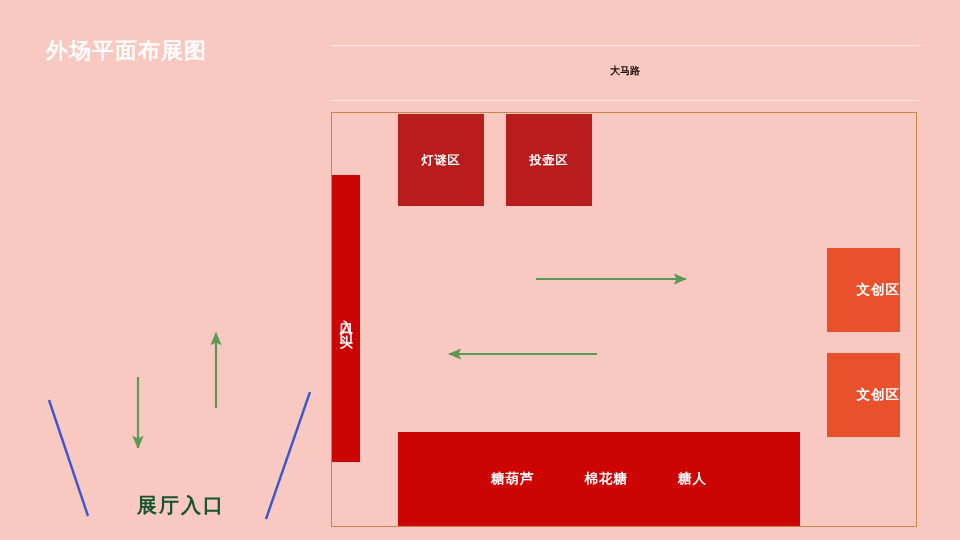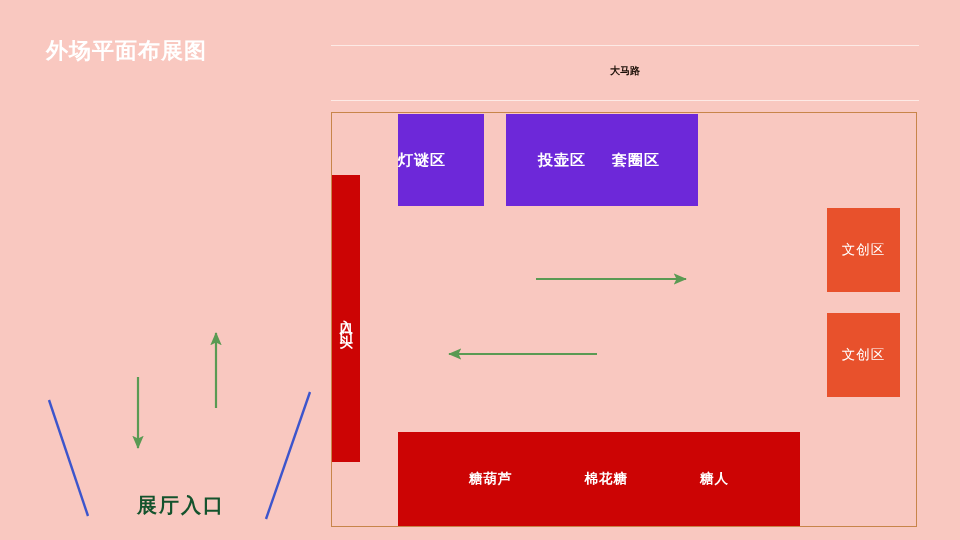--- a/index.html
+++ b/index.html
@@ -69,11 +69,12 @@
   
   .booth {
     position: absolute;
-    background: #6d28d9;
-    color: #ffffff;
-    display: flex;
-    align-items: center;
-    font-size: 15px;
+    background: #b91c1c;
+    color: #ffffff;
+    display: flex;
+    align-items: center;
+    justify-content: center;
+    font-size: 12px;
     font-weight: bold;
     letter-spacing: 1px;
   }

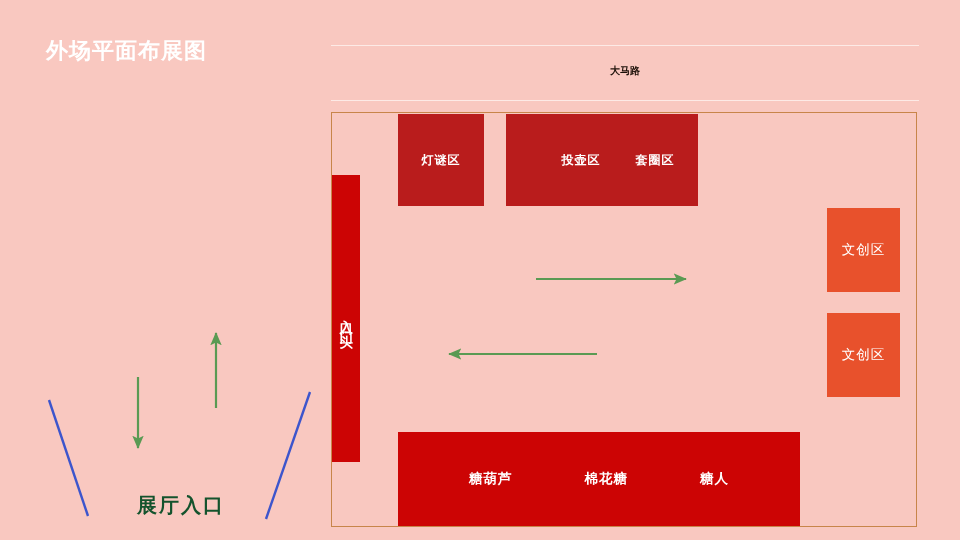--- a/index.html
+++ b/index.html
@@ -80,7 +80,7 @@
   }
   .booth-top { top: 114px; height: 92px; width: 86px; }
   .booth-1 { left: 398px; }
-  .booth-2 { left: 506px; padding-left: 32px; }
+  .booth-2 { left: 506px; }
   .booth-3 { left: 612px; }
   .booth-4 { left: 718px; }
 

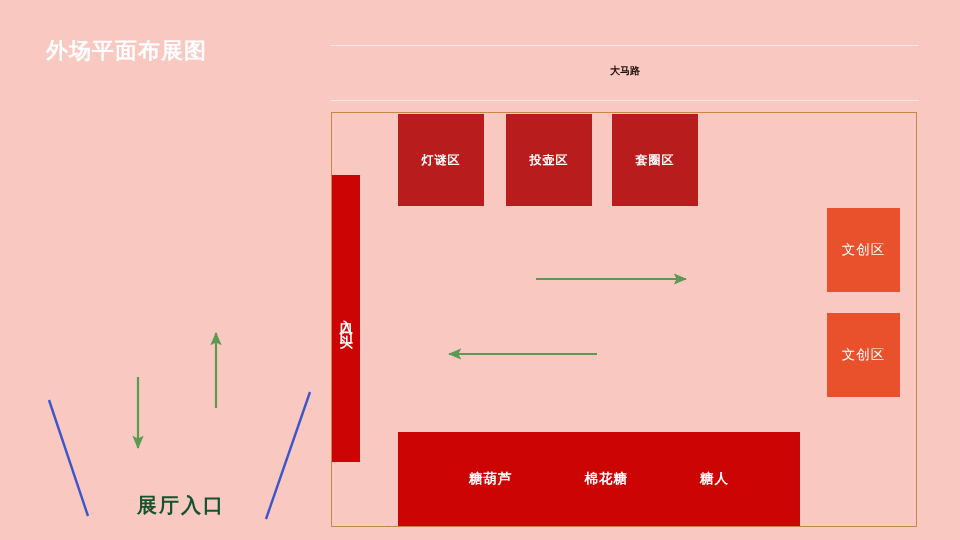--- a/index.html
+++ b/index.html
@@ -183,9 +183,6 @@
   <div class="booth booth-top booth-2">
     <span>投壶区</span>
   </div>
-  <div class="booth booth-top booth-3">
-    <span>套圈区</span>
-  </div>
 
   <div class="gate">
     <span class="vtext">入口门头</span>

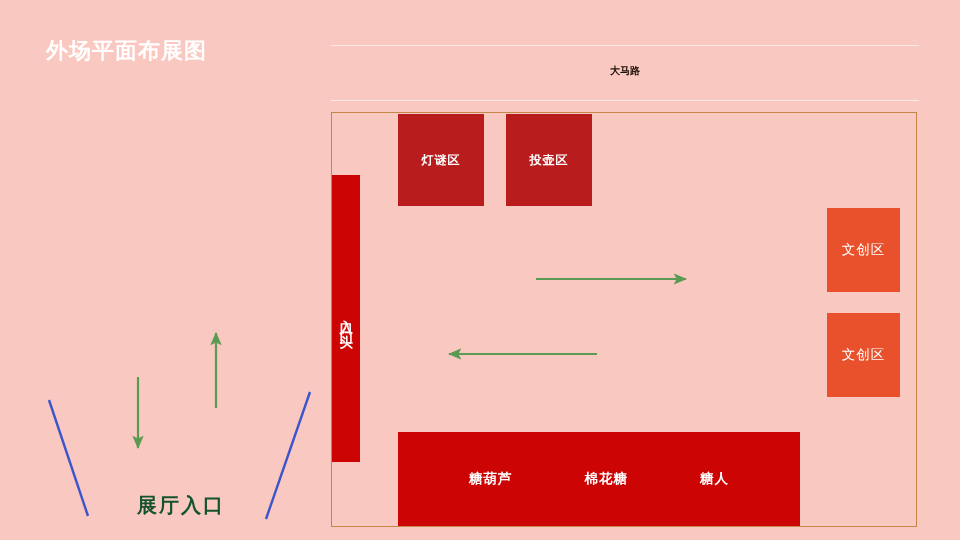--- a/index.html
+++ b/index.html
@@ -116,10 +116,11 @@
     color: #ffffff;
     display: flex;
     align-items: center;
-    justify-content: center;
+    justify-content: flex-end;
     font-size: 13.5px;
-    font-weight: normal;
-    letter-spacing: 1px;
+    font-weight: bold;
+    letter-spacing: 1px;
+    margin-top: 40px;
   }
   .wenchuang.a { top: 208px; }
   .wenchuang.b { top: 313px; }

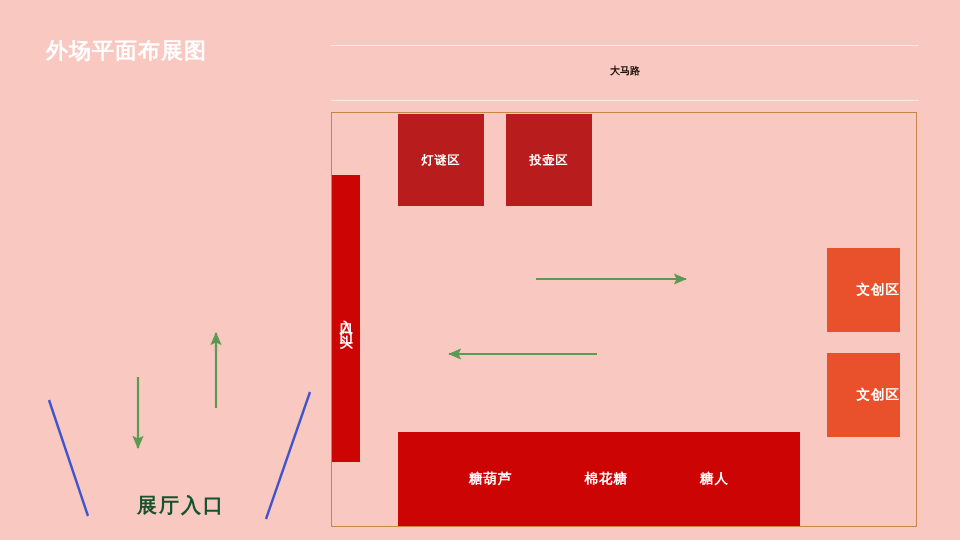--- a/index.html
+++ b/index.html
@@ -136,7 +136,7 @@
     display: flex;
     align-items: center;
     justify-content: center;
-    gap: 72px;
+    gap: 50px;
     color: #ffffff;
     font-size: 13.5px;
     font-weight: bold;

